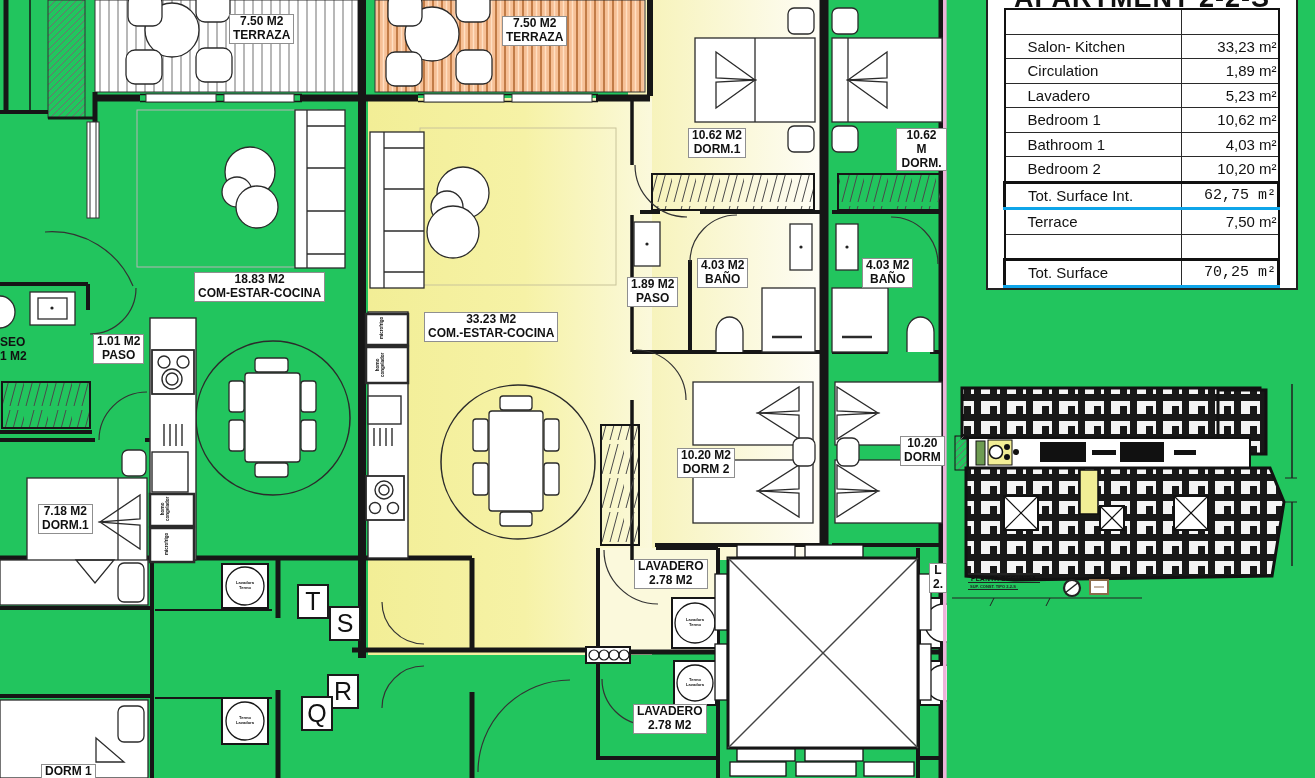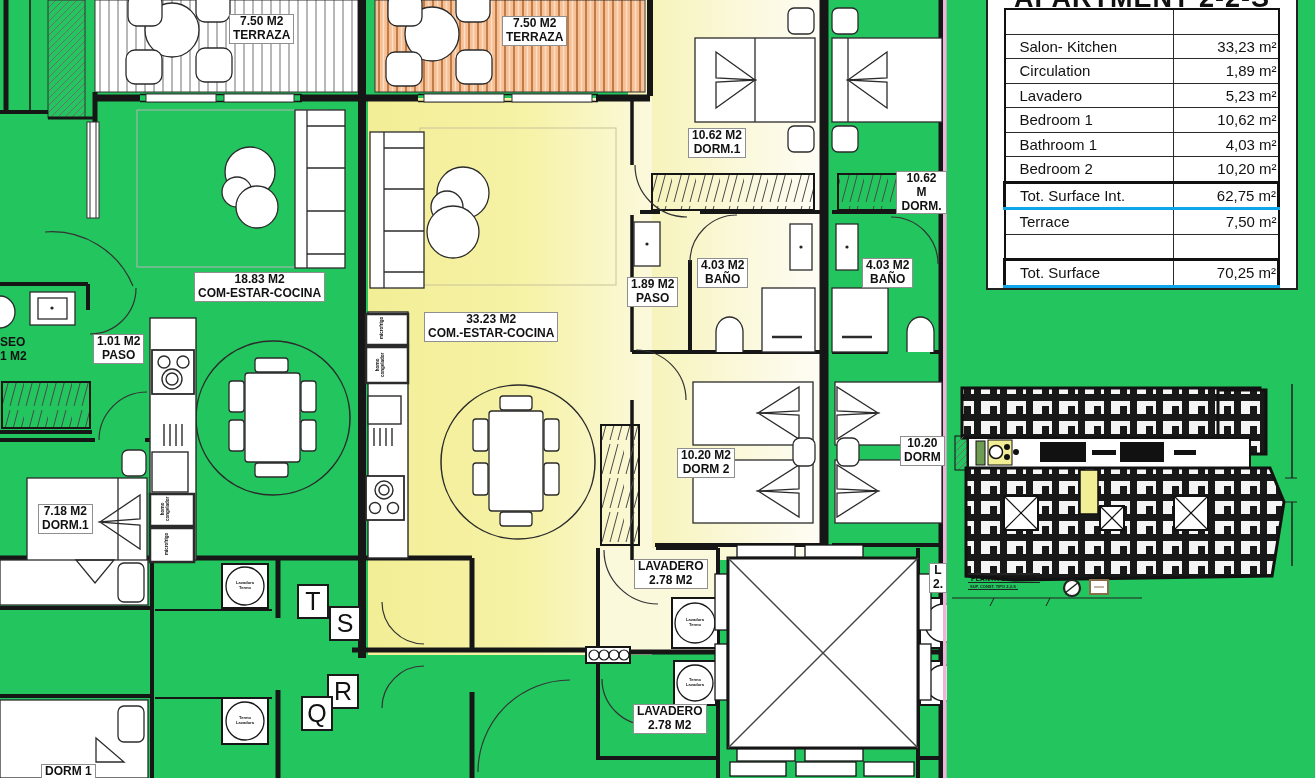--- a/index.html
+++ b/index.html
@@ -24,7 +24,7 @@
     font:700 27px "Liberation Sans",sans-serif;letter-spacing:1px;color:#111;white-space:nowrap;}
   .table-card table{position:absolute;left:15px;top:8px;width:277px;border-collapse:collapse;border:2px solid #111;}
   .table-card td{border:1.2px solid #2a2a2a;height:21.5px;font:15px "Liberation Sans",sans-serif;color:#111;}
-  td.c-label{padding-left:14px;width:152px;}
+  td.c-label{padding-left:22px;width:152px;}
   td.c-val{text-align:right;}
   tr.total td{border-top:3px solid #111;border-bottom:3px solid #0ea5e9;}
   tr.total td:first-child{border-left:3px solid #111;}

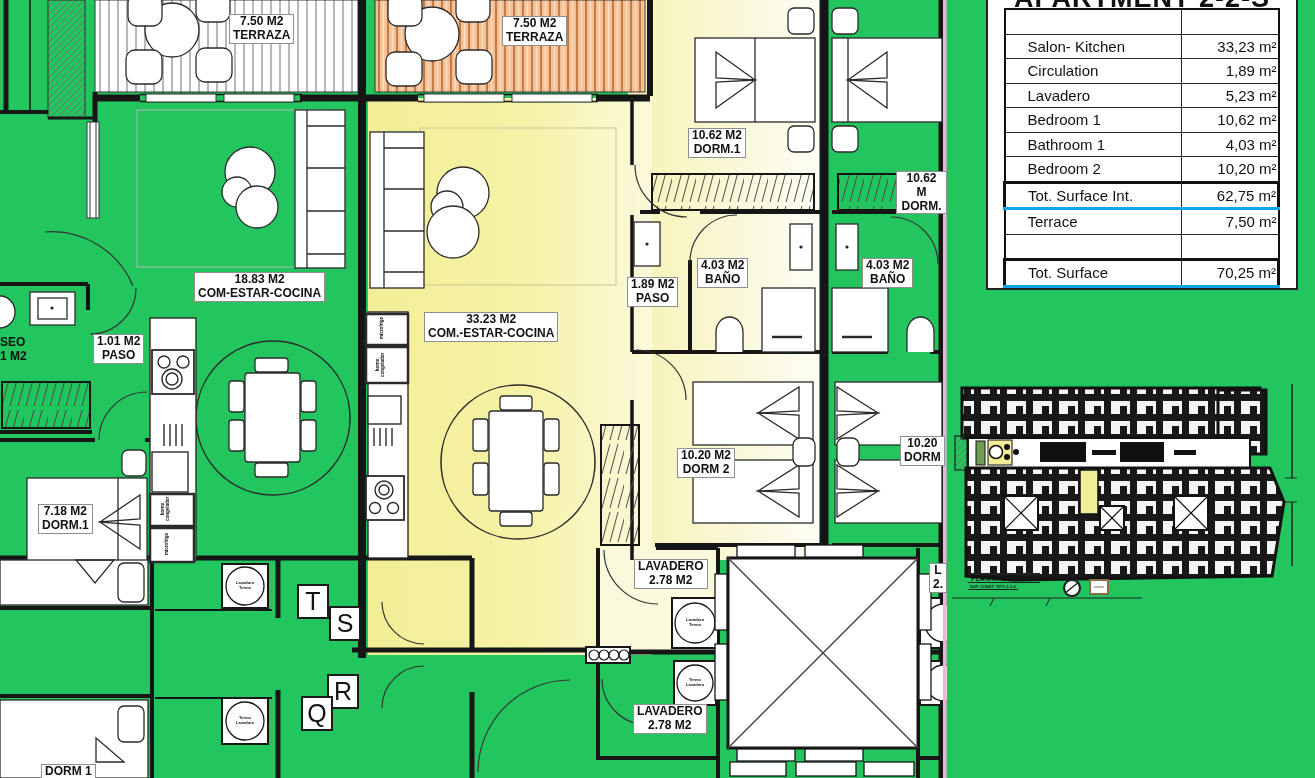--- a/index.html
+++ b/index.html
@@ -370,7 +370,7 @@
 DORM.1</div>
         <div class="plabel" style="left: 688px; top: 128px;">10.62 M2
 DORM.1</div>
-        <div class="plabel" style="left: 896px; top: 128px; margin-top: 43px;">10.62 M
+        <div class="plabel" style="left: 896px; top: 128px;">10.62 M
 DORM.</div>
         <div class="plabel" style="left: 697px; top: 258px;">4.03 M2
 BAÑO</div>

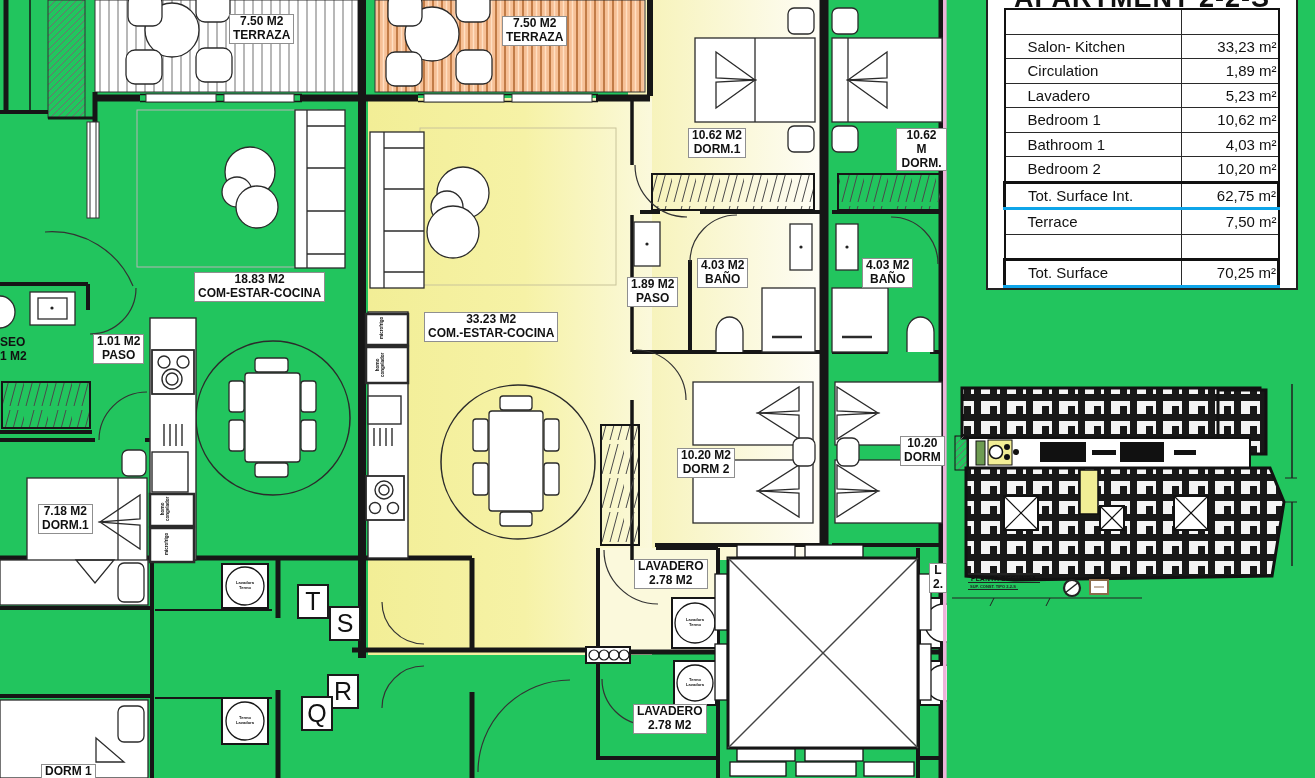--- a/index.html
+++ b/index.html
@@ -28,7 +28,7 @@
   td.c-val{text-align:right;}
   tr.total td{border-top:3px solid #111;border-bottom:3px solid #0ea5e9;}
   tr.total td:first-child{border-left:3px solid #111;}
-  tr.total td:last-child{border-right:3px solid #111;}
+  tr.total td:last-child{border-right:3px solid #111;font-family:Liberation Mono, monospace;}
   
   .keyplan{position:absolute;left:952px;top:378px;width:345px;height:252px;}
   .keyplan svg{position:absolute;left:0;top:0;}

